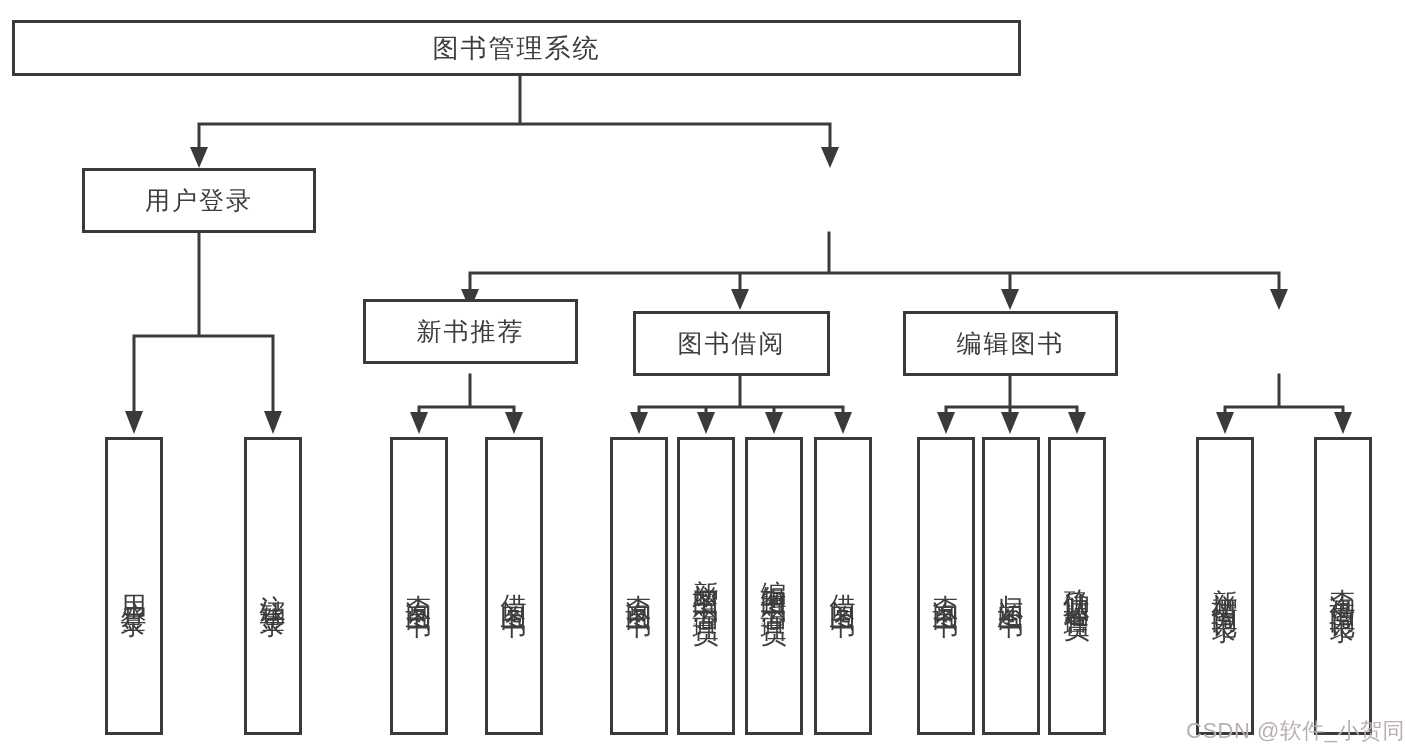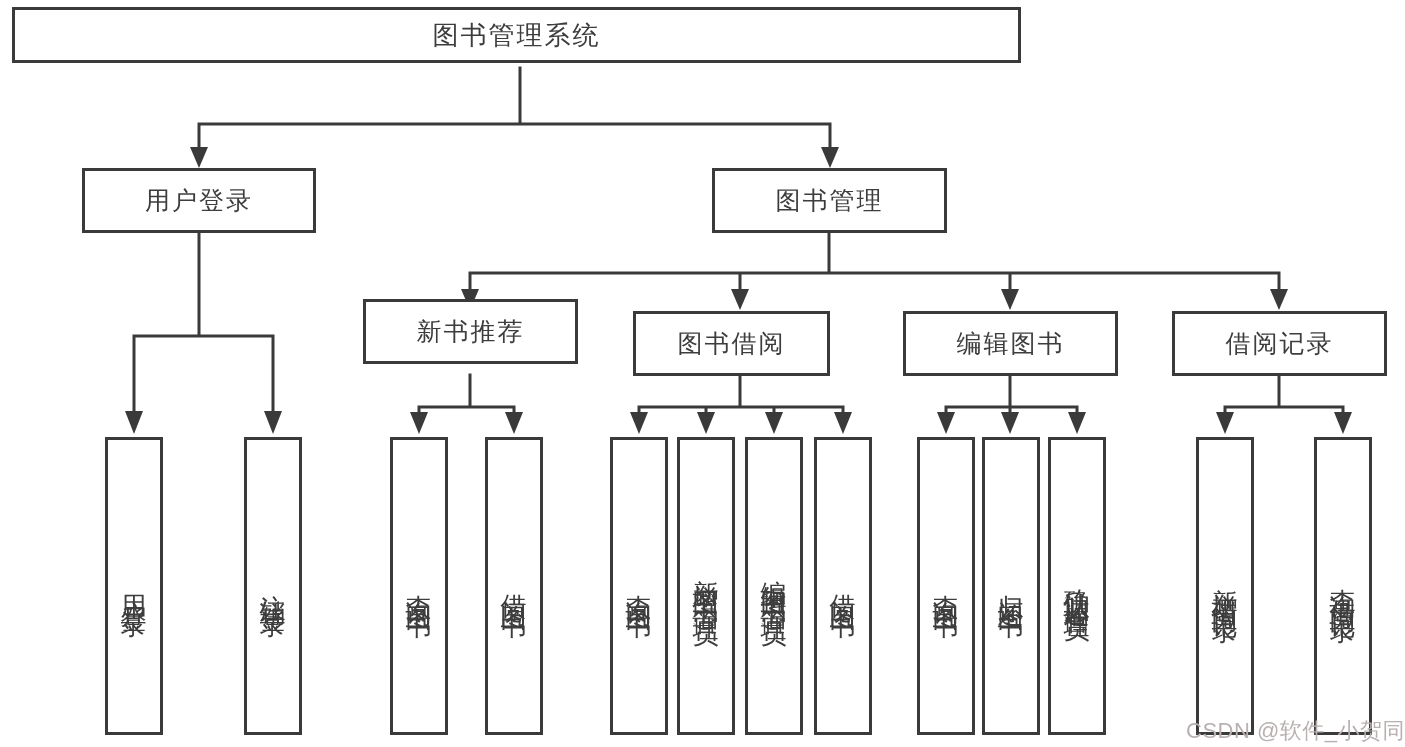--- a/index.html
+++ b/index.html
@@ -106,7 +106,7 @@
     </g>
   </svg>
 
-  <div class="hbox" style="left:12px;top:7px;width:1009px;height:56px;font-size:26px">图书管理系统</div>
+  <div class="hbox" style="left:12px;top:20px;width:1009px;height:56px;font-size:26px">图书管理系统</div>
 
   <div class="hbox" style="left:82px;top:168px;width:234px;height:65px">用户登录</div>
   <div class="hbox" style="left:712px;top:168px;width:235px;height:65px">图书管理</div>

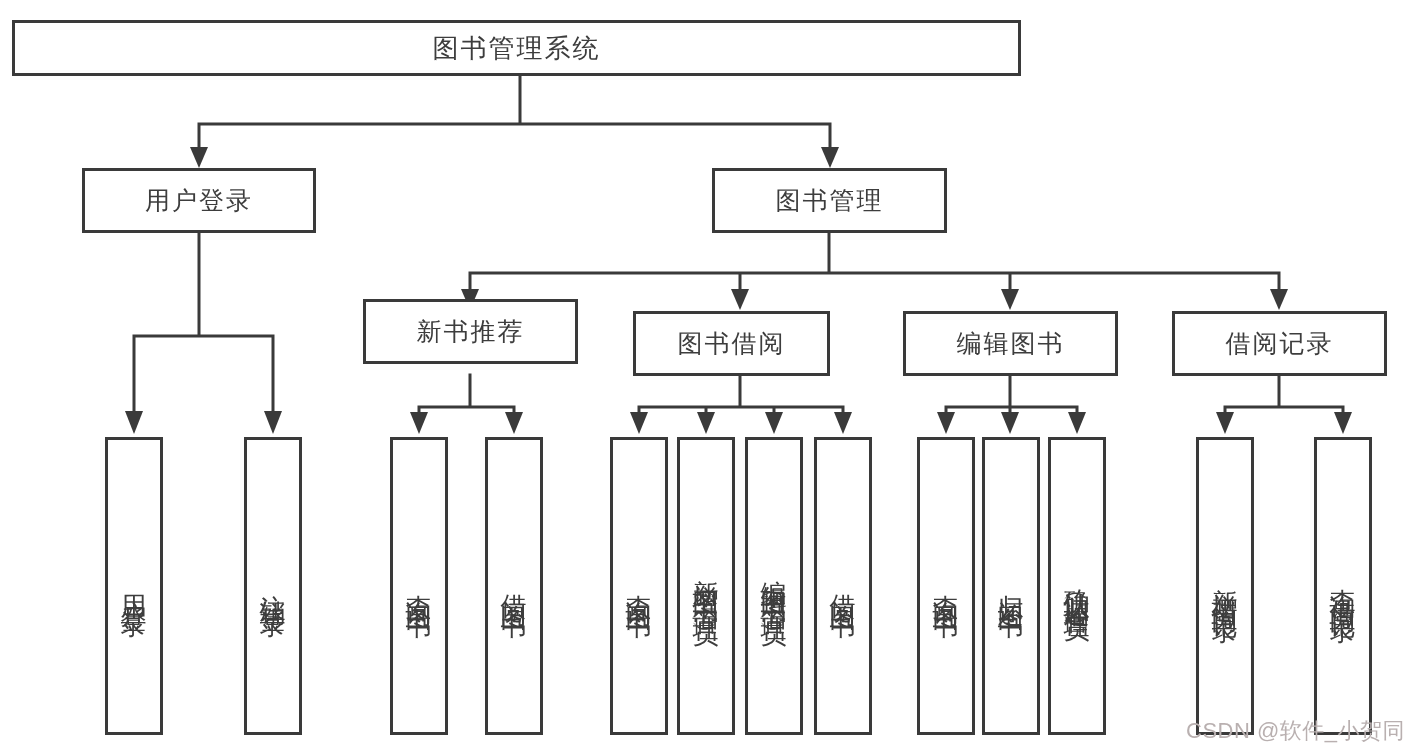--- a/index.html
+++ b/index.html
@@ -109,7 +109,6 @@
   <div class="hbox" style="left:12px;top:20px;width:1009px;height:56px;font-size:26px">图书管理系统</div>
 
   <div class="hbox" style="left:82px;top:168px;width:234px;height:65px">用户登录</div>
-  <div class="hbox" style="left:712px;top:168px;width:235px;height:65px">图书管理</div>
 
   <div class="hbox" style="left:363px;top:299px;width:215px;height:65px">新书推荐</div>
   <div class="hbox" style="left:633px;top:311px;width:197px;height:65px">图书借阅</div>

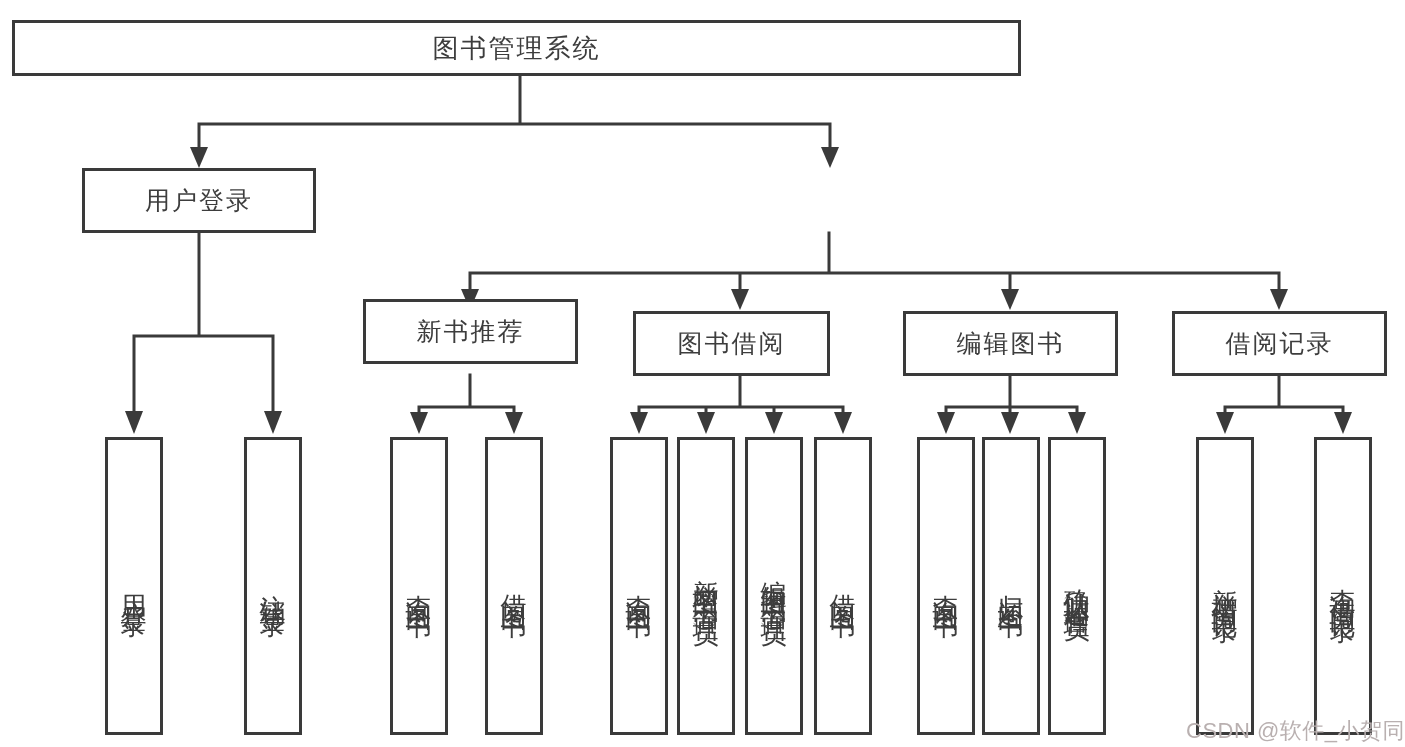--- a/index.html
+++ b/index.html
@@ -113,7 +113,6 @@
   <div class="hbox" style="left:363px;top:299px;width:215px;height:65px">新书推荐</div>
   <div class="hbox" style="left:633px;top:311px;width:197px;height:65px">图书借阅</div>
   <div class="hbox" style="left:903px;top:311px;width:215px;height:65px">编辑图书</div>
-  <div class="hbox" style="left:1172px;top:311px;width:215px;height:65px">借阅记录</div>
 
   <div class="vbox" style="left:105px;top:437px;width:58px;height:298px">用户登录</div>
   <div class="vbox" style="left:244px;top:437px;width:58px;height:298px">注销登录</div>

